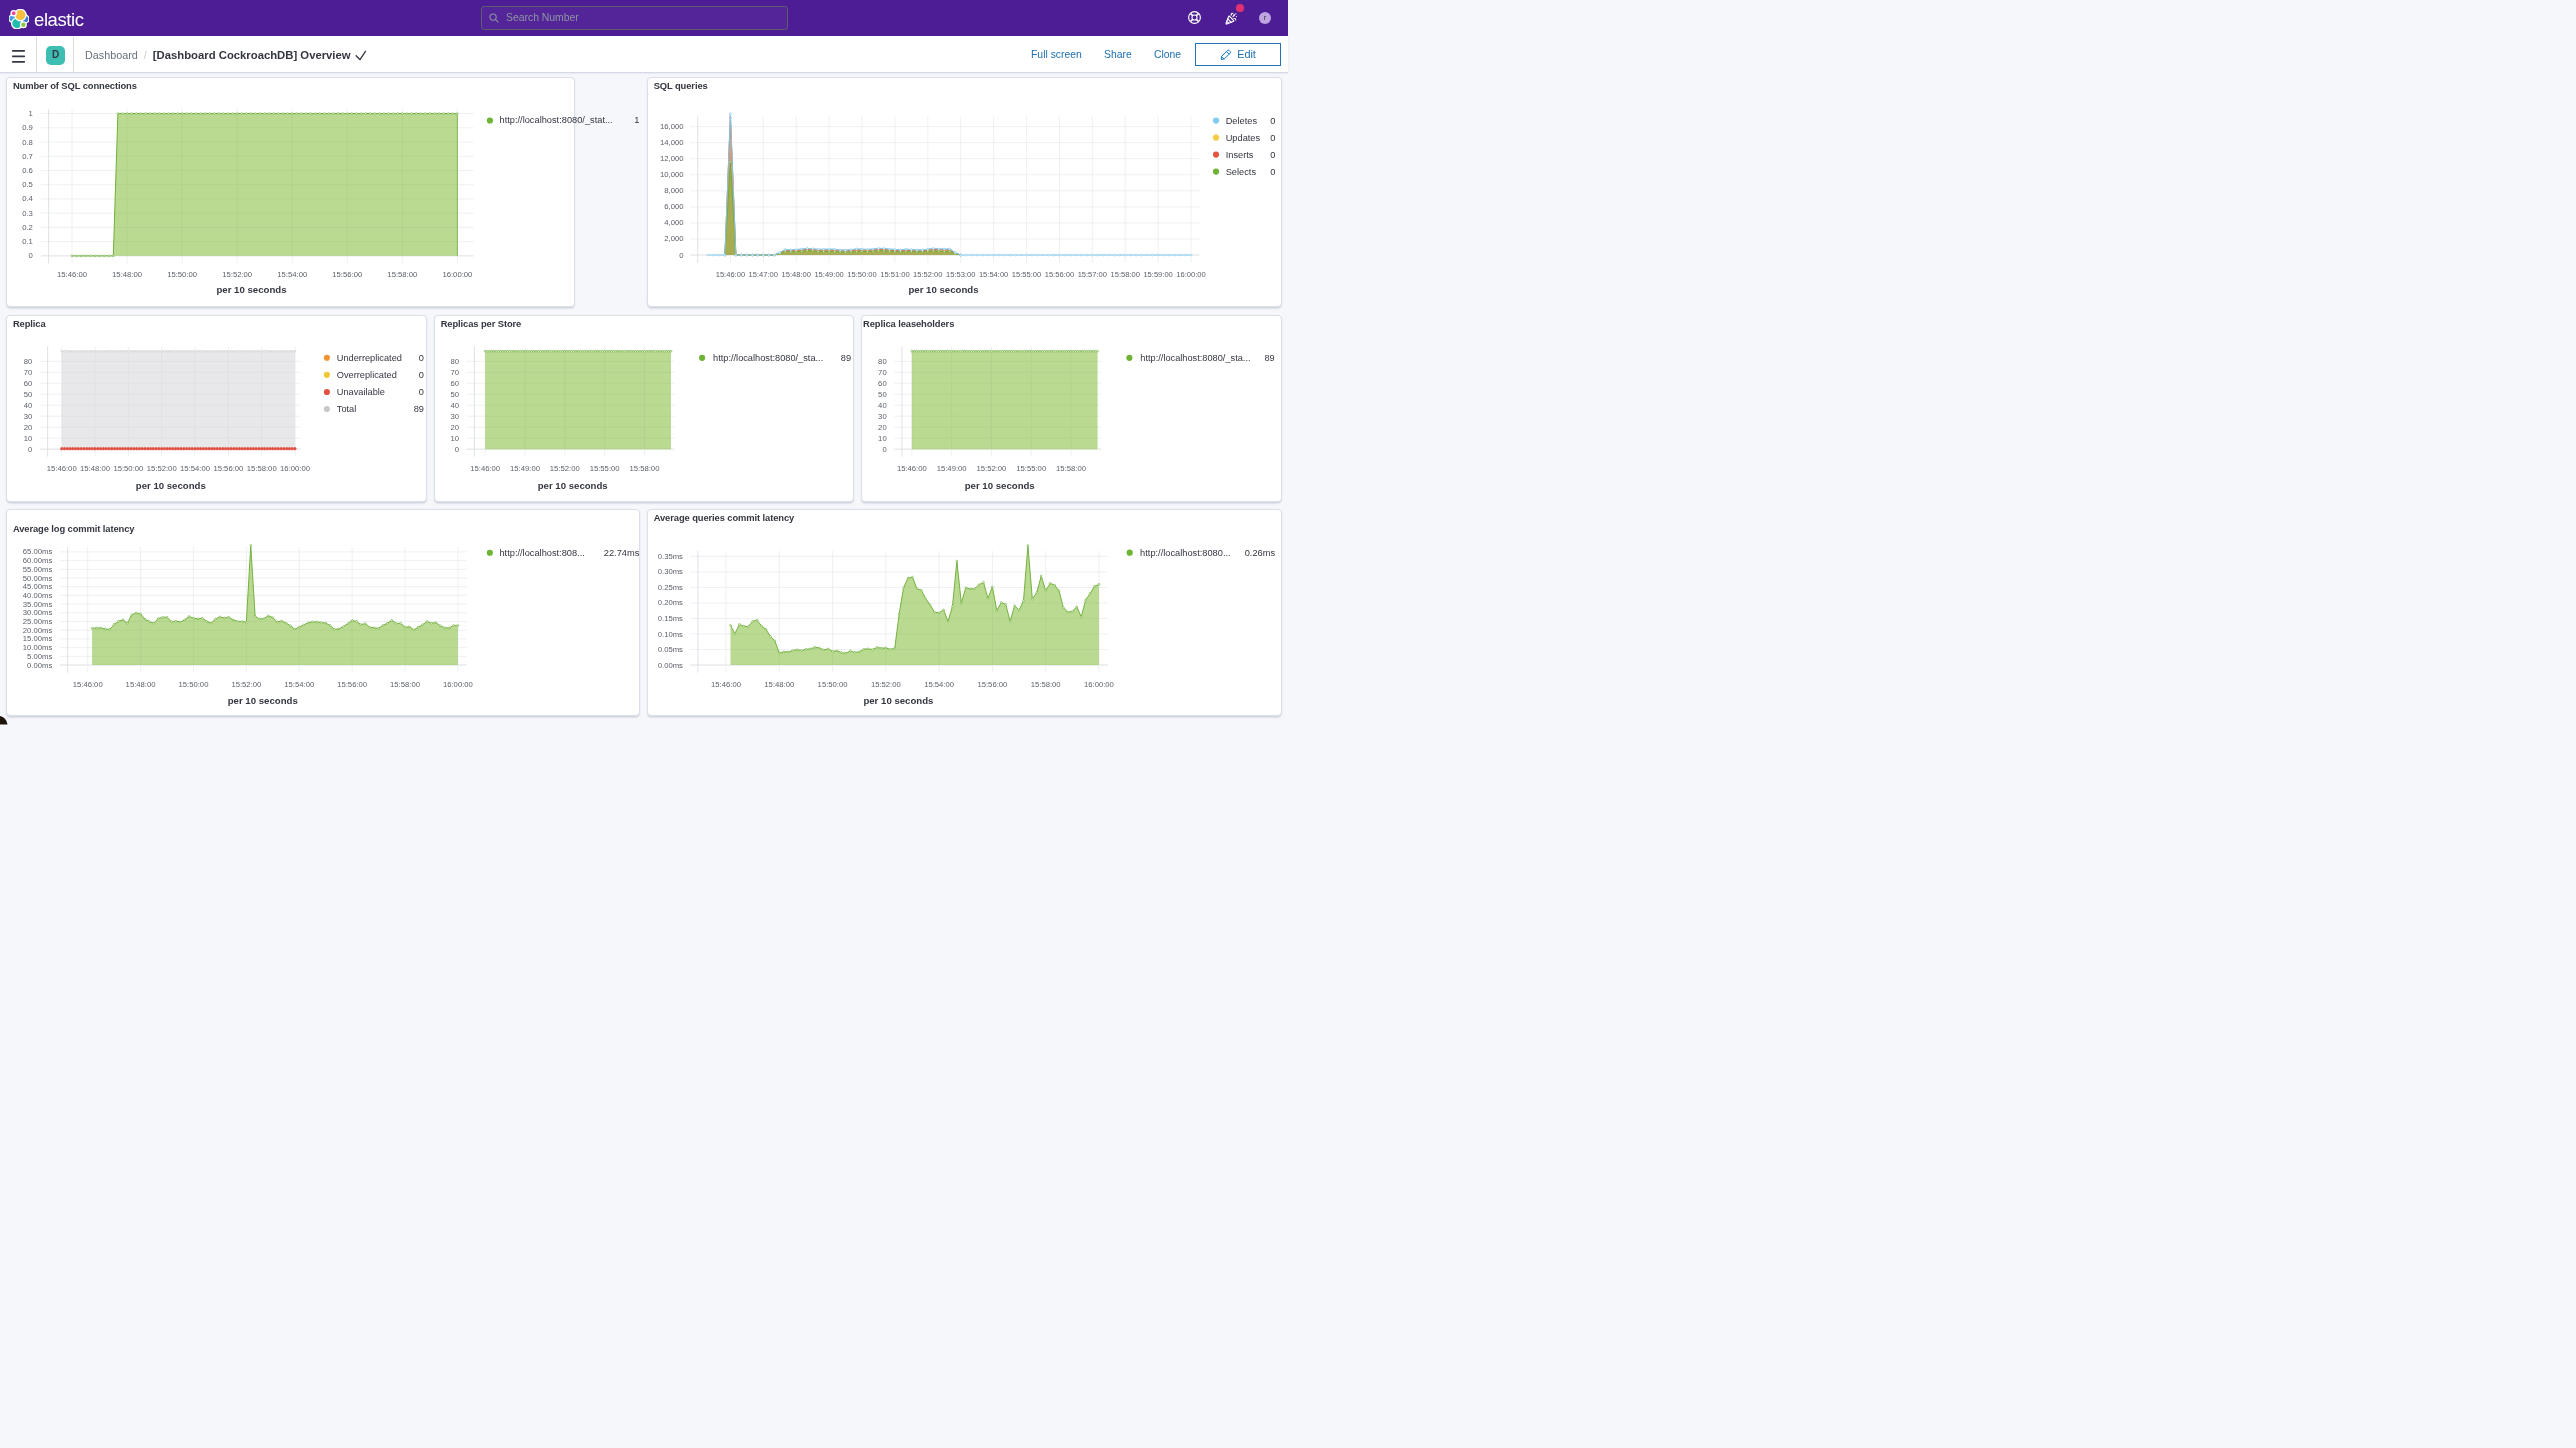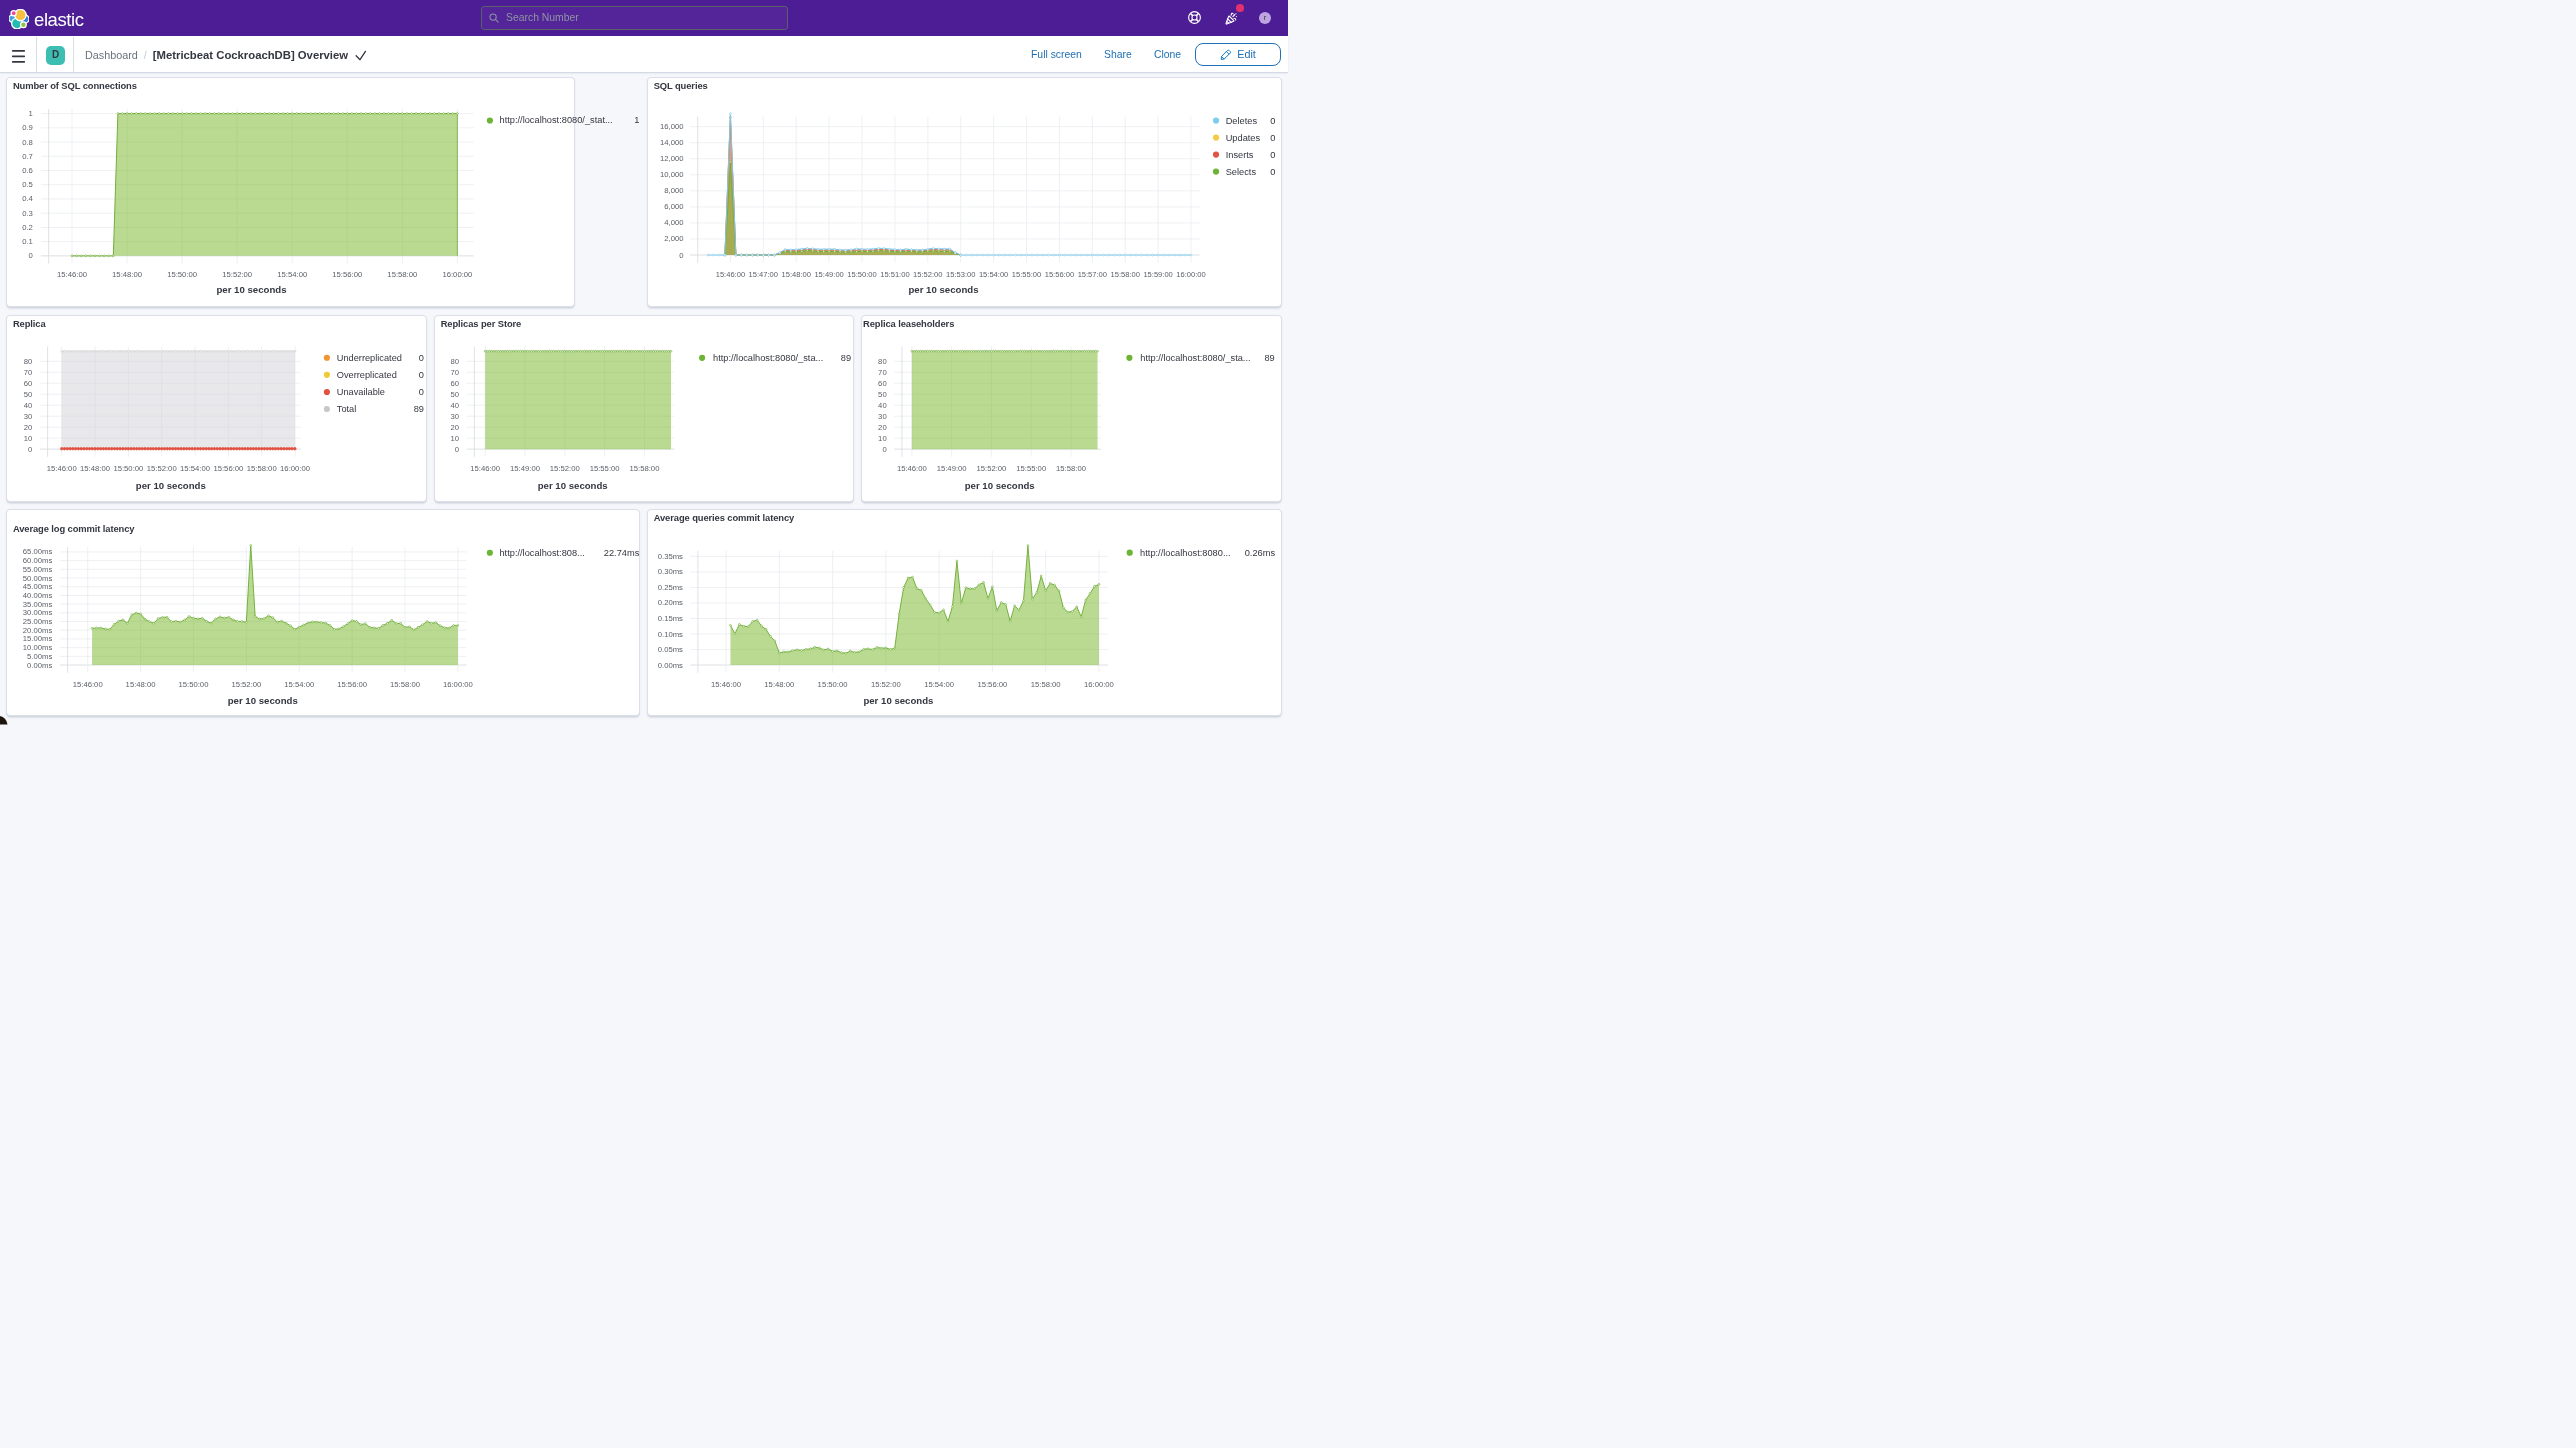--- a/index.html
+++ b/index.html
@@ -58,7 +58,7 @@
 <div style="position:absolute;left:36px;top:0.8px;width:0.8px;height:35px;background:#D8DCE3"></div>
 <div style="position:absolute;left:73px;top:0.8px;width:0.8px;height:35px;background:#D8DCE3"></div>
 <div style="position:absolute;left:46px;top:10px;width:19px;height:18.5px;border-radius:5px;background:#3DBEB2;color:#343741;font-weight:600;font-size:10px;text-align:center;line-height:18.5px">D</div>
-<div style="position:absolute;left:85px;top:0;height:37px;line-height:38px;font-size:10.8px;color:#69707D">Dashboard&nbsp;&nbsp;<span style="color:#C4CAD4">/</span>&nbsp;&nbsp;<span style="font-size:11.3px;font-weight:700;color:#343741">[Metricbeat CockroachDB] Overview</span></div>
+<div style="position:absolute;left:85px;top:0;height:37px;line-height:38px;font-size:10.8px;color:#69707D">Dashboard&nbsp;&nbsp;<span style="color:#C4CAD4">/</span>&nbsp;&nbsp;<span style="font-size:11.3px;font-weight:700;color:#343741">[Dashboard CockroachDB] Overview</span></div>
 <svg width="11.6" height="11.6" viewBox="0 0 15 15" style="position:absolute;left:355px;top:13.5px" fill="none" stroke="#343741" stroke-width="1.7" stroke-linecap="round" stroke-linejoin="round">
       <path d="M1.5 7.5L6.5 12.5 13.5 1.8"></path>
     </svg>

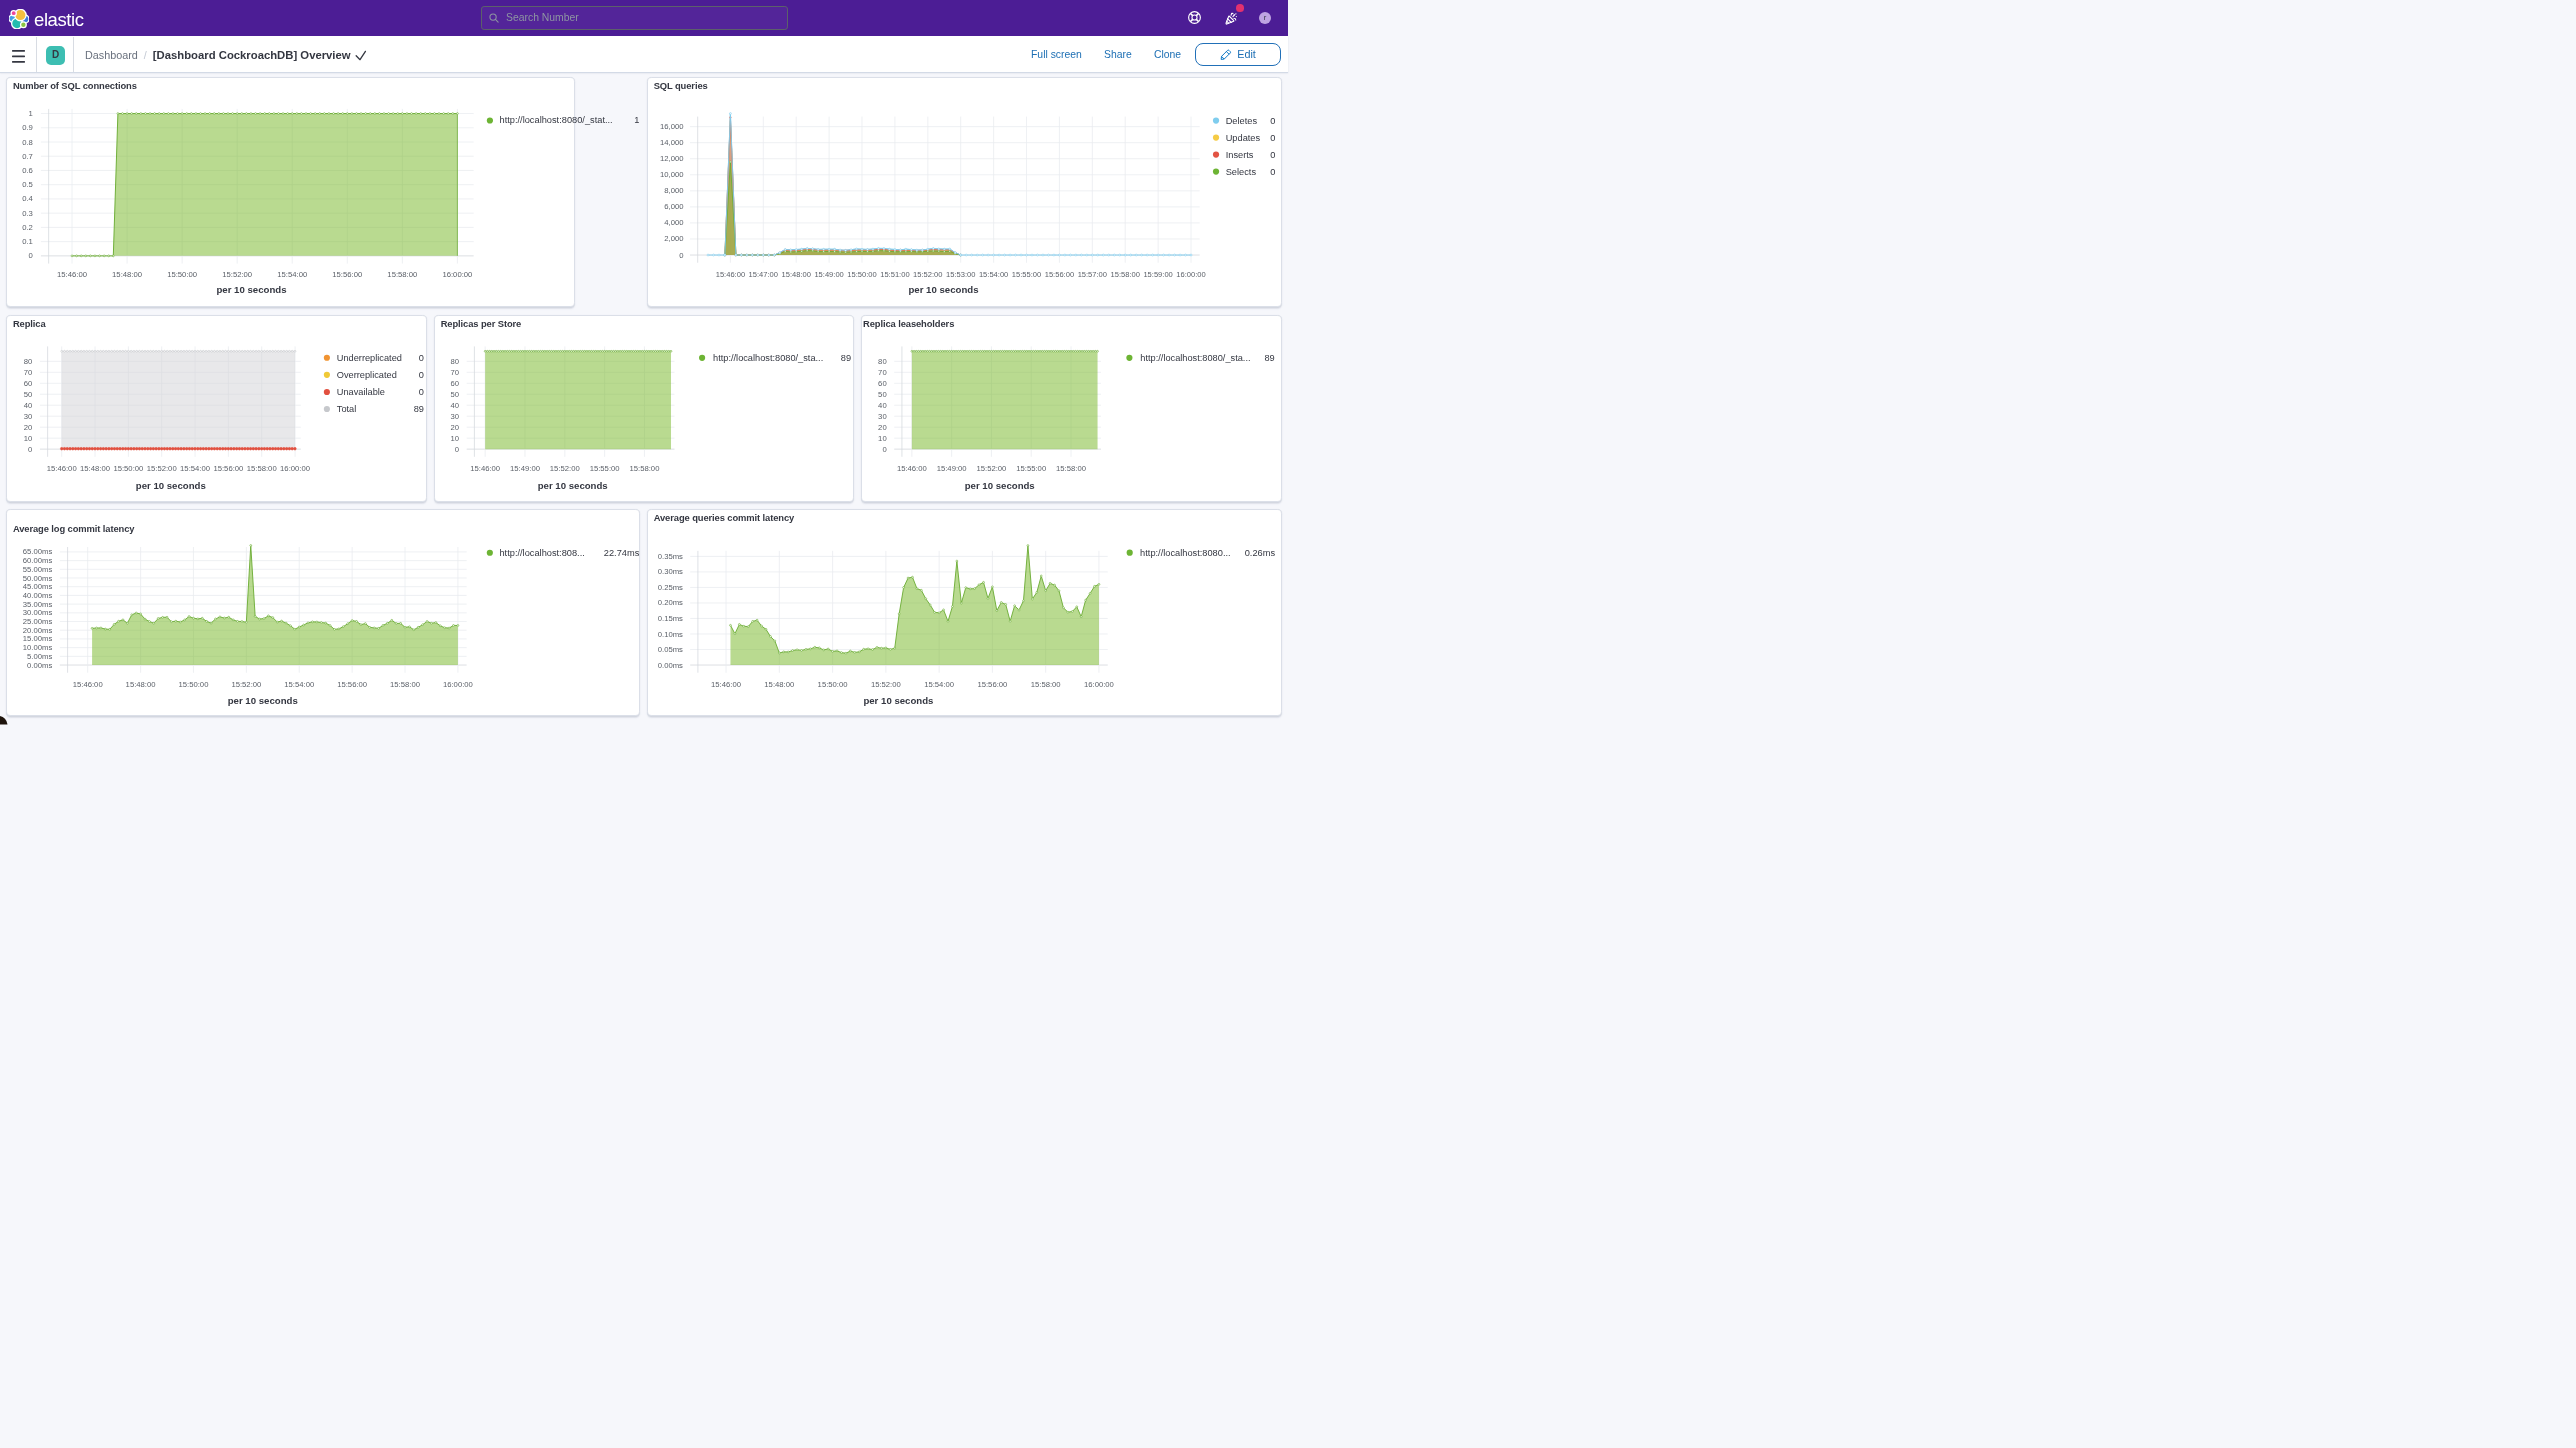--- a/index.html
+++ b/index.html
@@ -65,7 +65,7 @@
 <div style="position:absolute;left:1031px;top:0;height:37px;line-height:38px;font-size:10.4px;color:#1D6FB4">Full screen</div>
 <div style="position:absolute;left:1104px;top:0;height:37px;line-height:38px;font-size:10.4px;color:#1D6FB4">Share</div>
 <div style="position:absolute;left:1154px;top:0;height:37px;line-height:38px;font-size:10.4px;color:#1D6FB4">Clone</div>
-<div style="position:absolute;left:1195px;top:7.3px;width:86px;height:23px;border:0.8px solid #2170B8;border-radius:8px;box-sizing:border-box;text-align:center;line-height:21px;font-size:10.8px;color:#1D6FB4"><svg width="11.6" height="11.6" viewBox="0 0 16 16" fill="none" stroke="#0071C2" stroke-width="1.3" style="vertical-align:-1.9px;margin-right:5.4px">
+<div style="position:absolute;left:1195px;top:7.3px;width:86px;height:23px;border:0.8px solid #2170B8;border-radius:0;box-sizing:border-box;text-align:center;line-height:21px;font-size:10.8px;color:#1D6FB4"><svg width="11.6" height="11.6" viewBox="0 0 16 16" fill="none" stroke="#0071C2" stroke-width="1.3" style="vertical-align:-1.9px;margin-right:5.4px">
         <path d="M10.4 1.9a1.4 1.4 0 0 1 2 0l1.7 1.7a1.4 1.4 0 0 1 0 2L5.8 13.9 1.6 14.4 2.1 10.2Z"></path>
         <path d="M8.8 3.5l3.7 3.7M2.1 10.2l3.7 3.7"></path>
       </svg>Edit</div>

